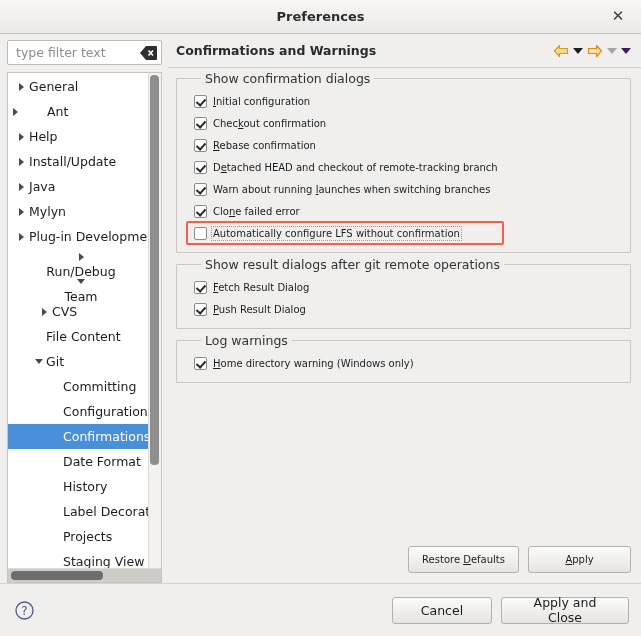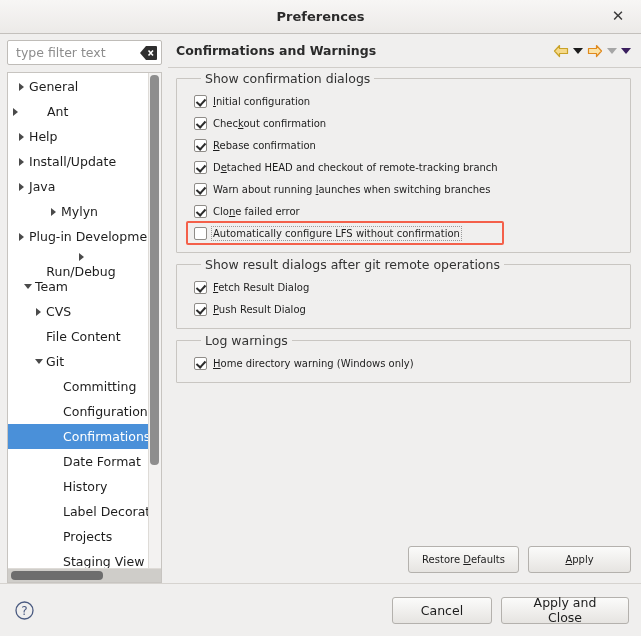--- a/index.html
+++ b/index.html
@@ -191,7 +191,7 @@
                 </span>
                 <span>Java</span>
               </div>
-              <div class="titem" style="padding-left: 6px; margin-left: 32px;">
+              <div class="titem" style="padding-left: 6px;">
                 <span class="tw">
                   <span class="arrow-r"></span>
                 </span>

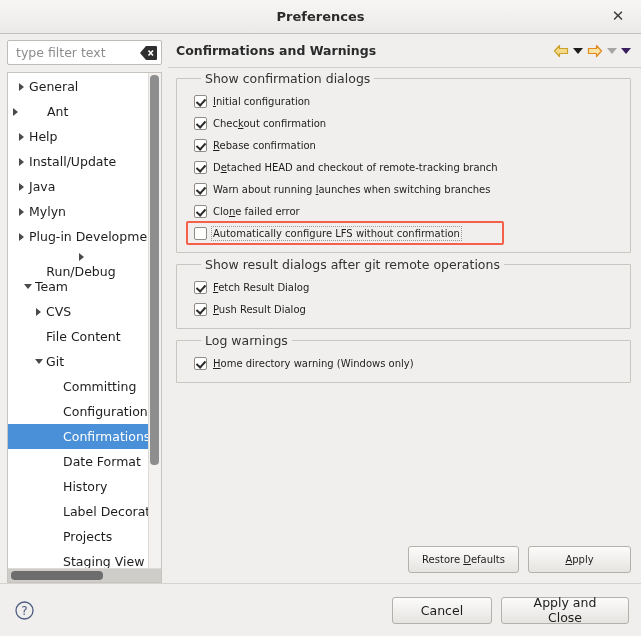--- a/index.html
+++ b/index.html
@@ -209,7 +209,7 @@
                 </span>
                 <span>Run/Debug</span>
               </div>
-              <div class="titem" style="padding-left: 12px;">
+              <div class="titem" style="padding-left: 6px; flex-direction: column;">
                 <span class="tw">
                   <span class="arrow-d"></span>
                 </span>

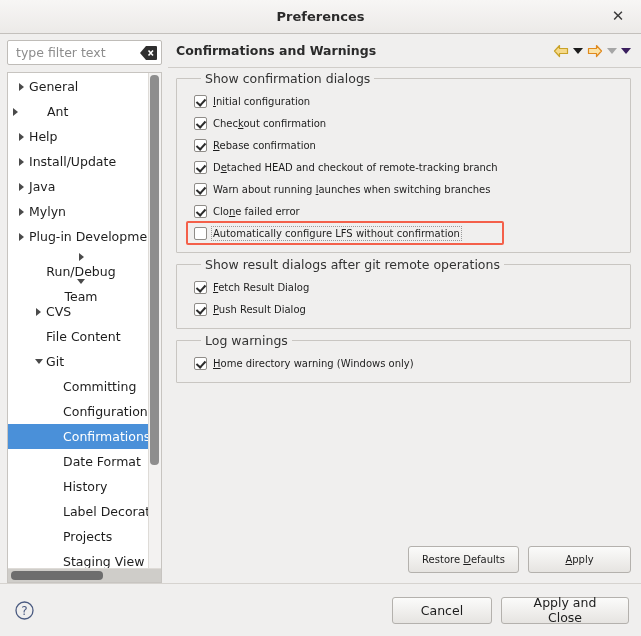--- a/index.html
+++ b/index.html
@@ -215,7 +215,7 @@
                 </span>
                 <span>Team</span>
               </div>
-              <div class="titem" style="padding-left: 23px;">
+              <div class="titem" style="padding-left: 29px;">
                 <span class="tw">
                   <span class="arrow-r"></span>
                 </span>

